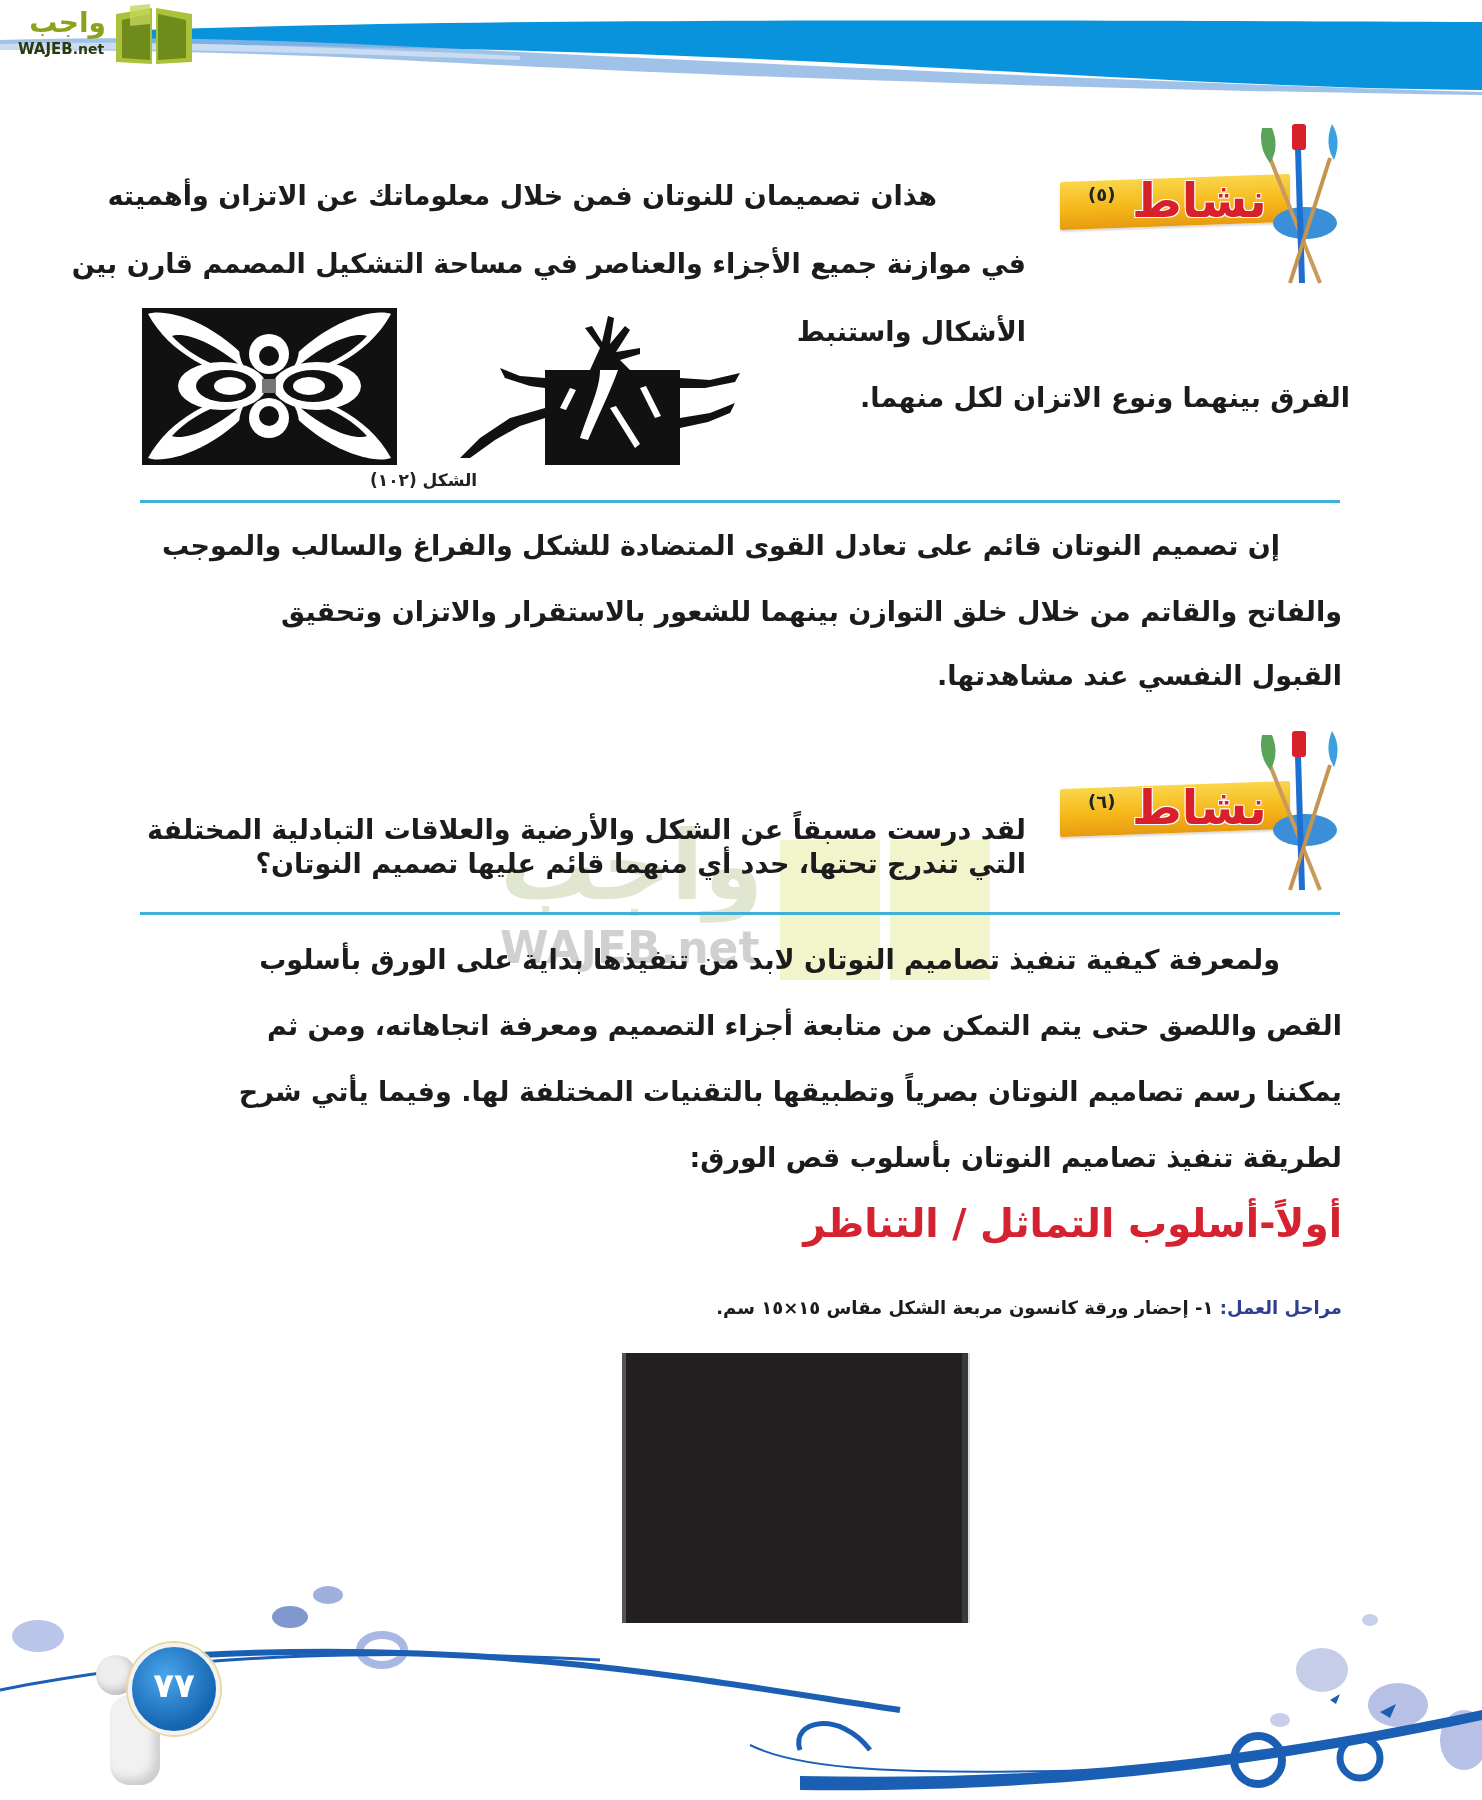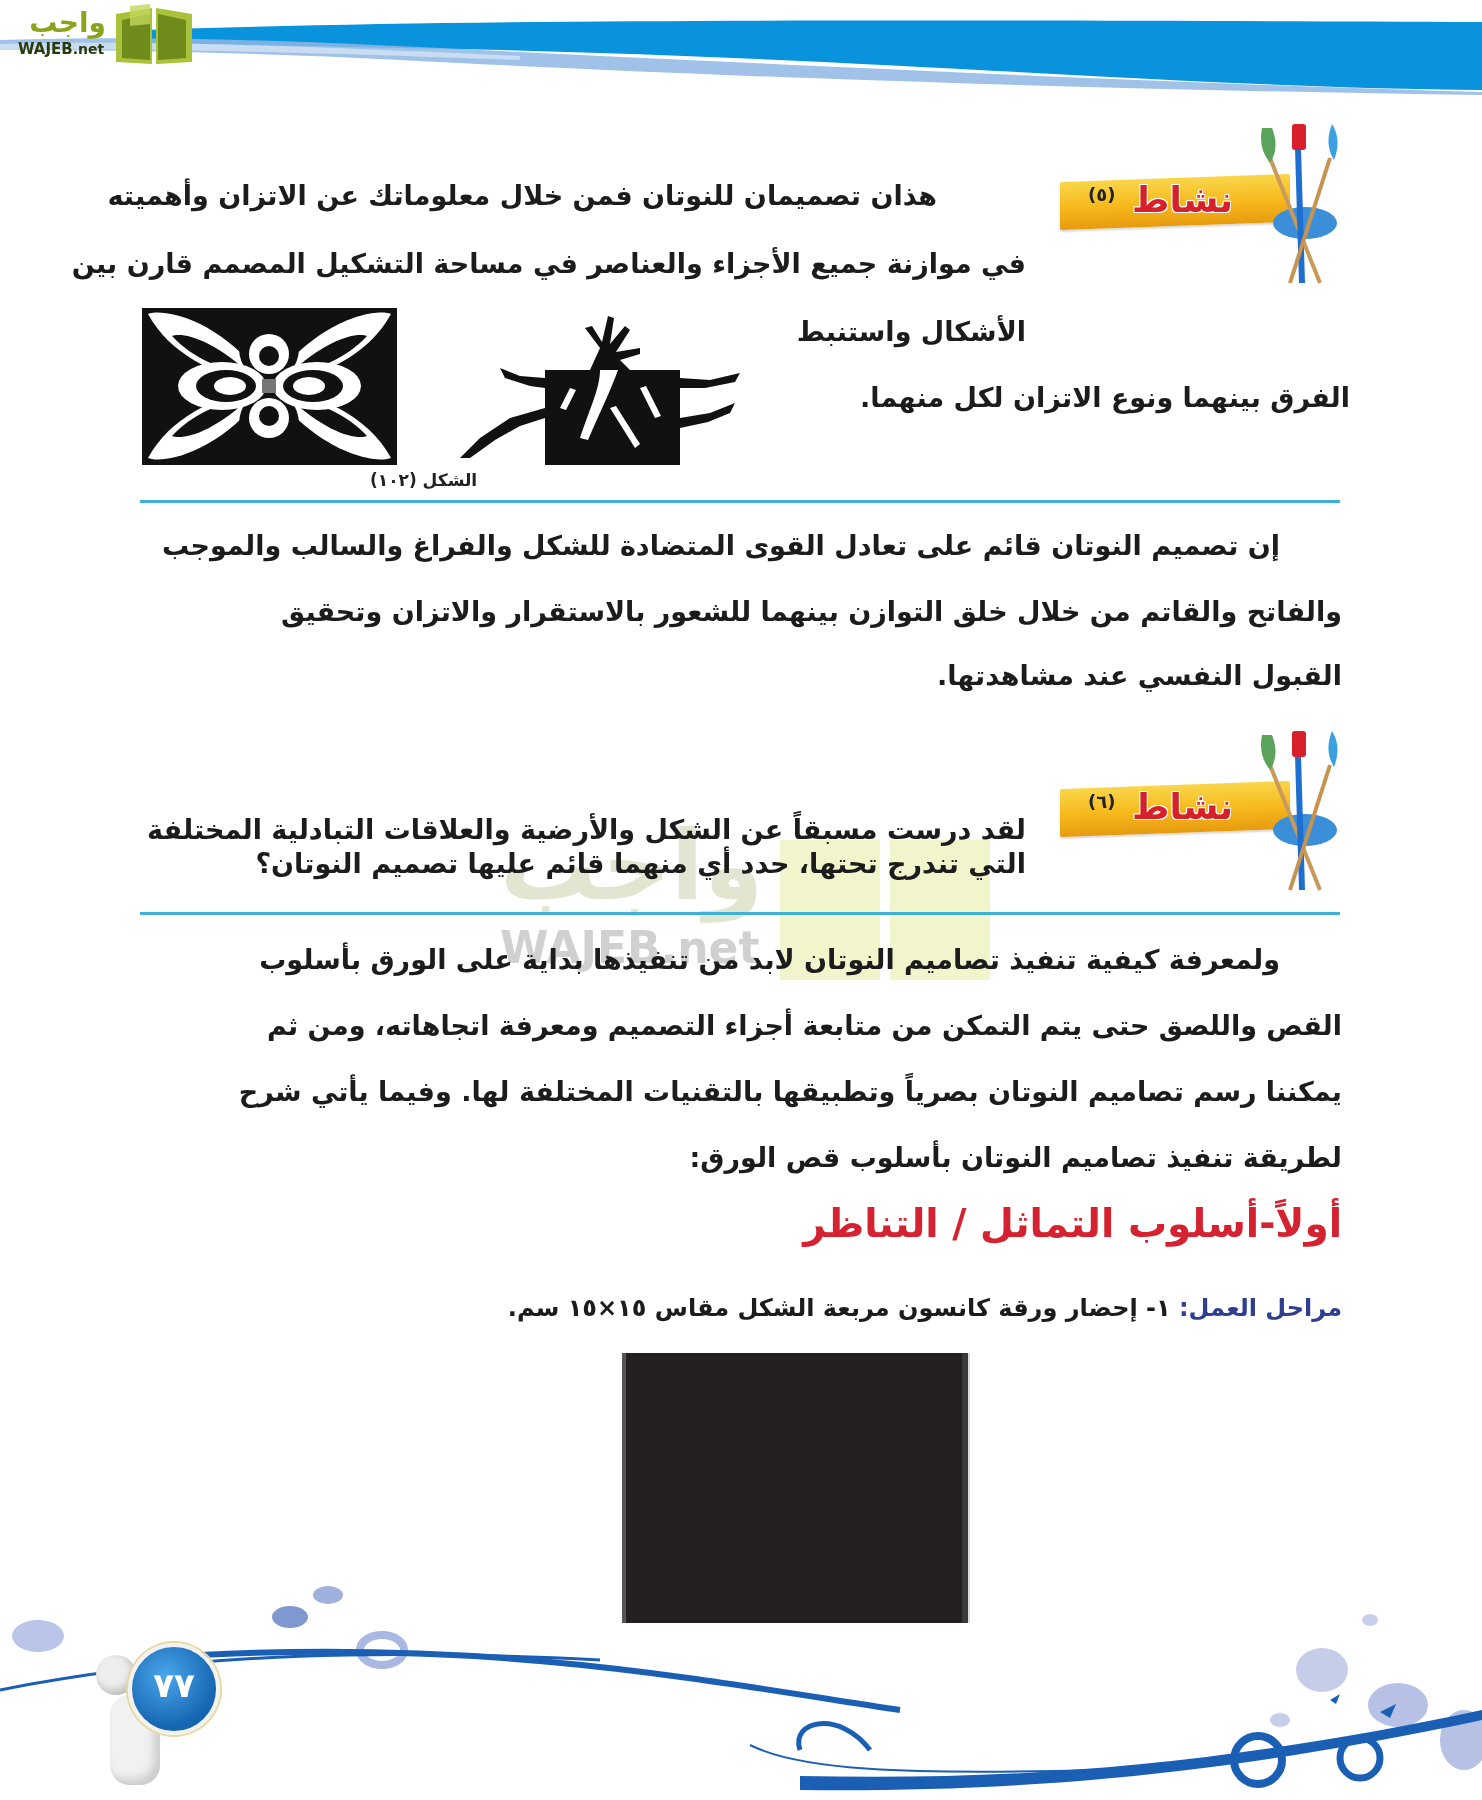--- a/index.html
+++ b/index.html
@@ -15,7 +15,7 @@
   
   .badge{width:275px;height:90px;}
   .badge-bar{left:0;top:30px;width:230px;height:48px;background:linear-gradient(180deg,#f9d64a 0%,#f6b81b 55%,#e79b10 100%);transform:skewY(-2deg);border-radius:2px;box-shadow:0 2px 2px rgba(0,0,0,.15);}
-  .badge-word{left:72px;top:24px;font-size:36px;font-weight:bold;color:#d8202a;direction:rtl;text-shadow:1px 1px 0 #fff,-1px -1px 0 #fff,1px -1px 0 #fff,-1px 1px 0 #fff;line-height:56px;}
+  .badge-word{left:72px;top:24px;font-size:48px;font-weight:bold;color:#d8202a;direction:rtl;text-shadow:1px 1px 0 #fff,-1px -1px 0 #fff,1px -1px 0 #fff,-1px 1px 0 #fff;line-height:56px;}
   .badge-num{left:28px;top:32px;font-size:18px;font-weight:bold;color:#222;line-height:30px;}
   .badge-brushes{left:190px;top:-30px;width:100px;height:170px;}
   

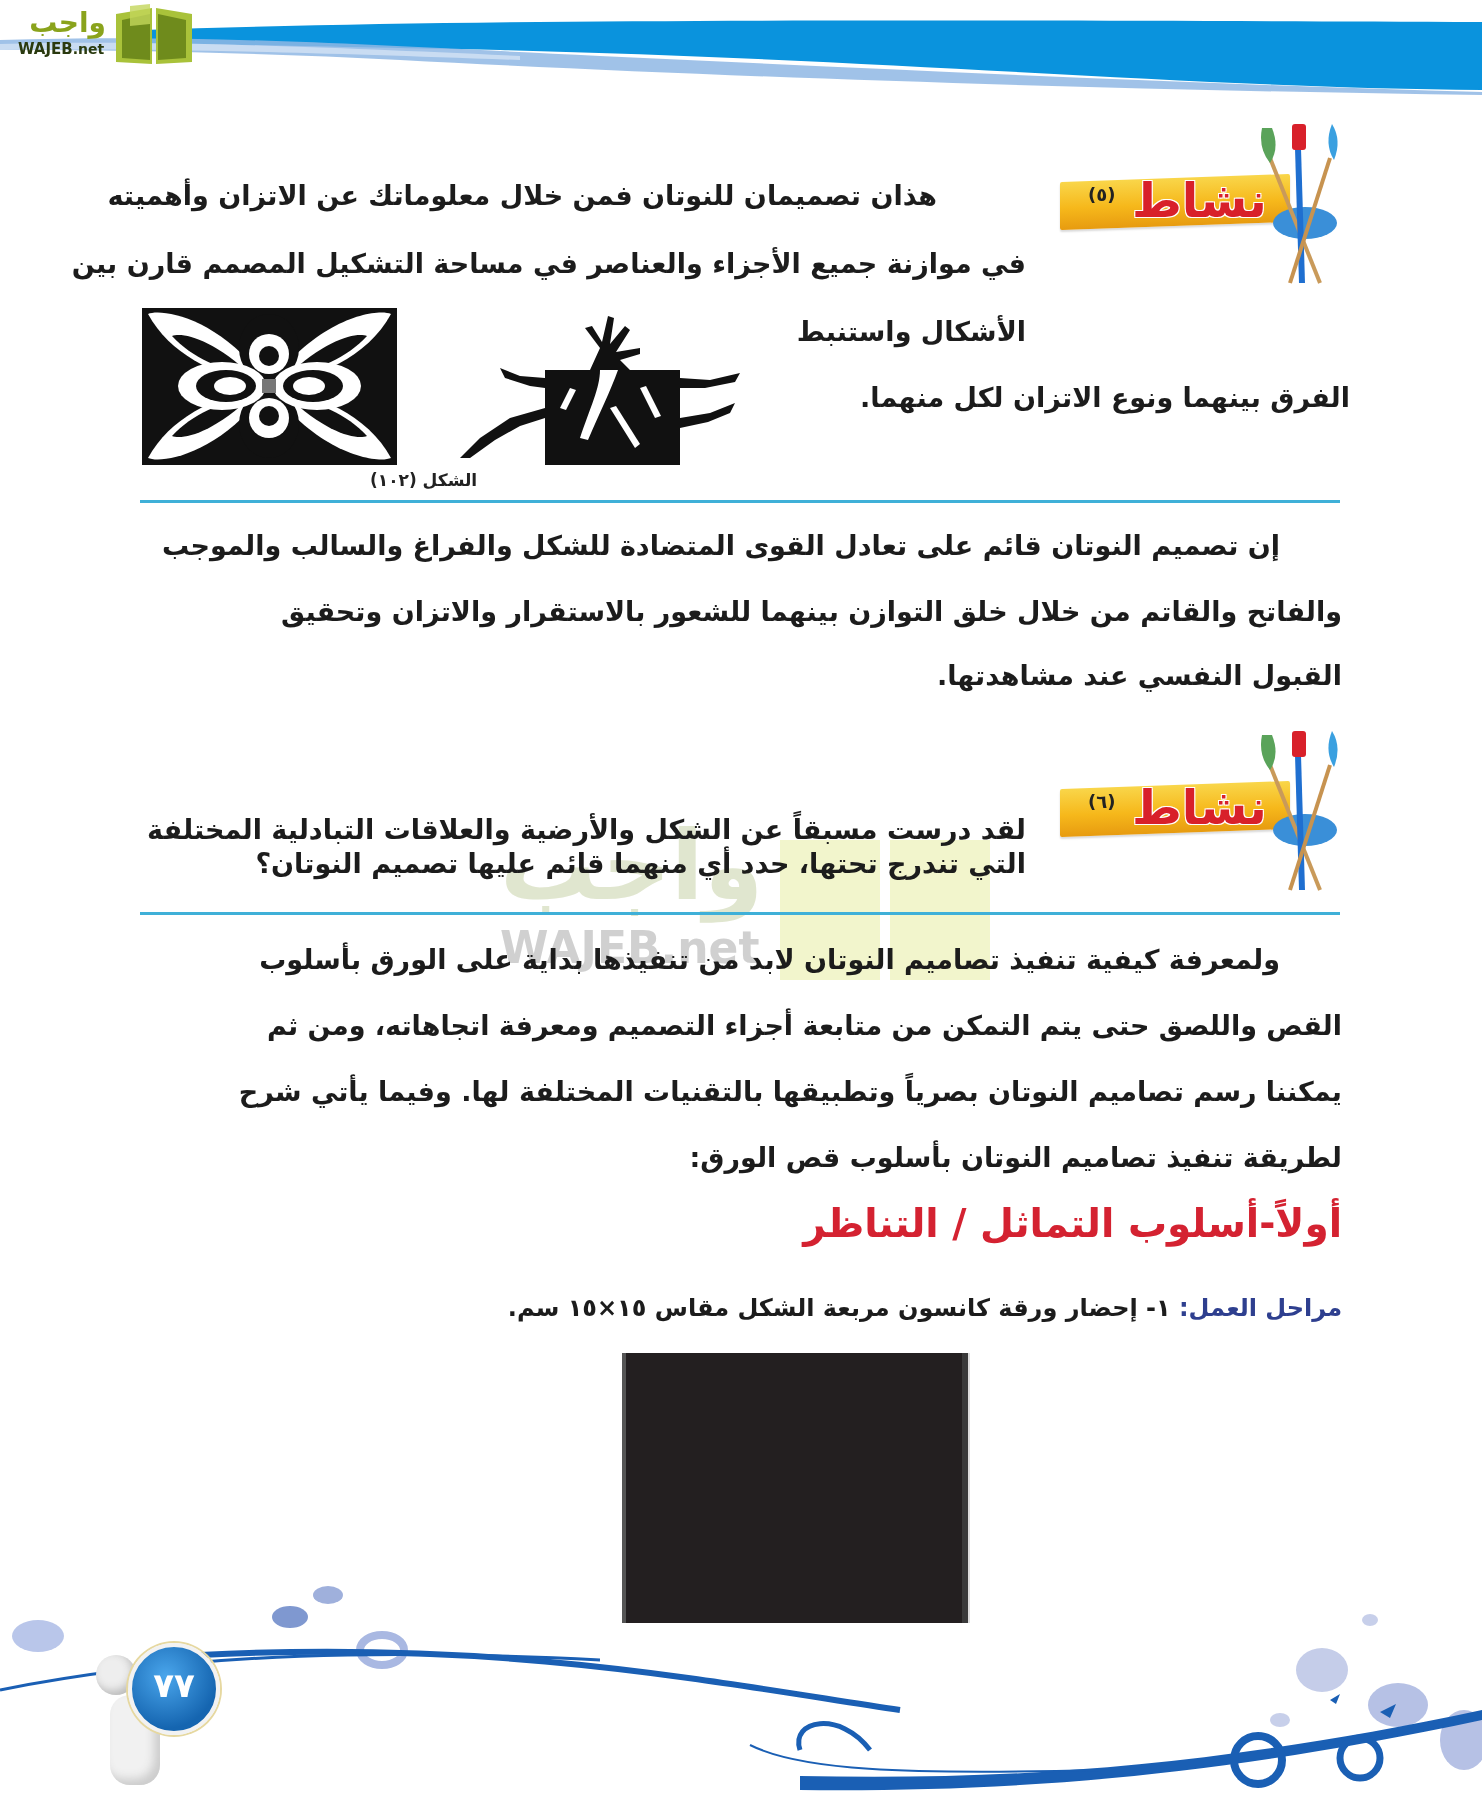--- a/index.html
+++ b/index.html
@@ -149,7 +149,7 @@
 
 <div class="abs txt heading-red" style="right:140px;top:1206px;font-size:39px;">أولاً-أسلوب التماثل / التناظر</div>
 
-<div class="abs txt" style="right:140px;top:1290px;font-size:24px;">
+<div class="abs txt" style="right:140px;top:1290px;font-size:18px;">
   <span class="label-blue">مراحل العمل:</span>
   <span>١- إحضار ورقة كانسون مربعة الشكل مقاس ١٥×١٥ سم.</span>
 </div>

